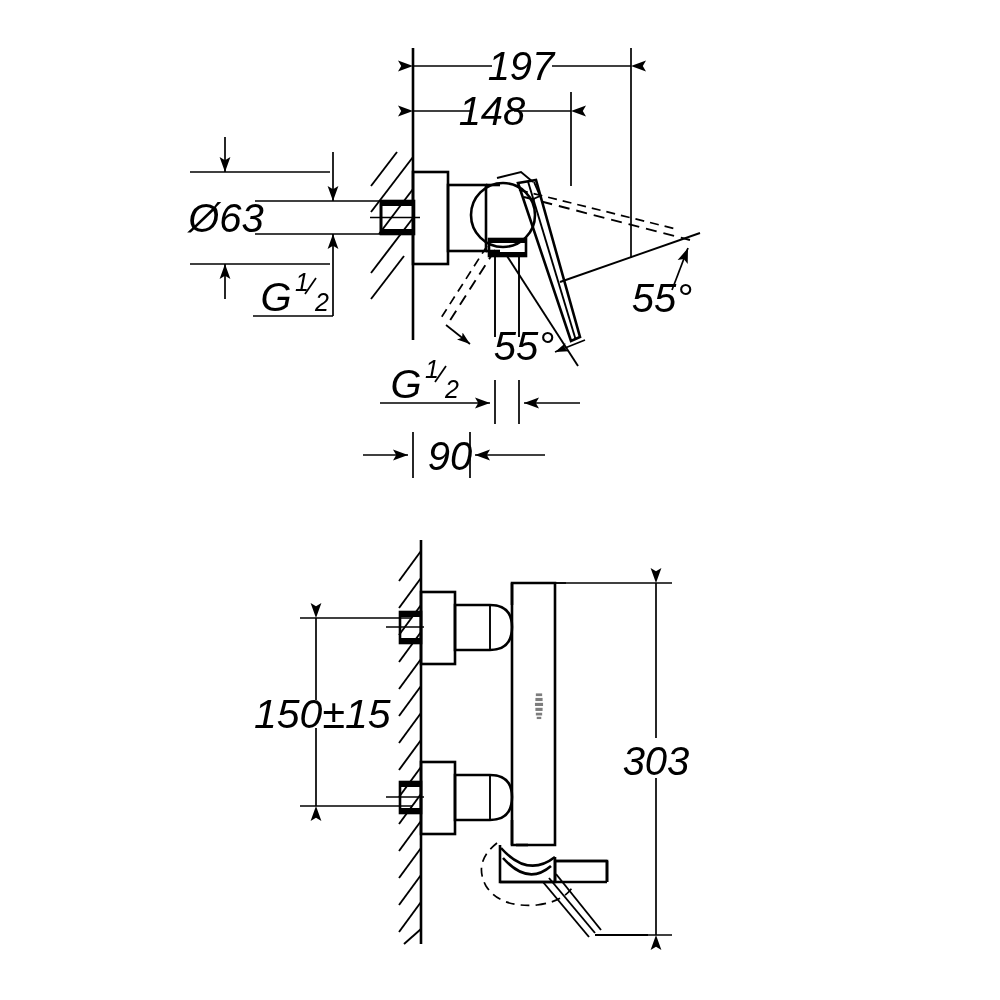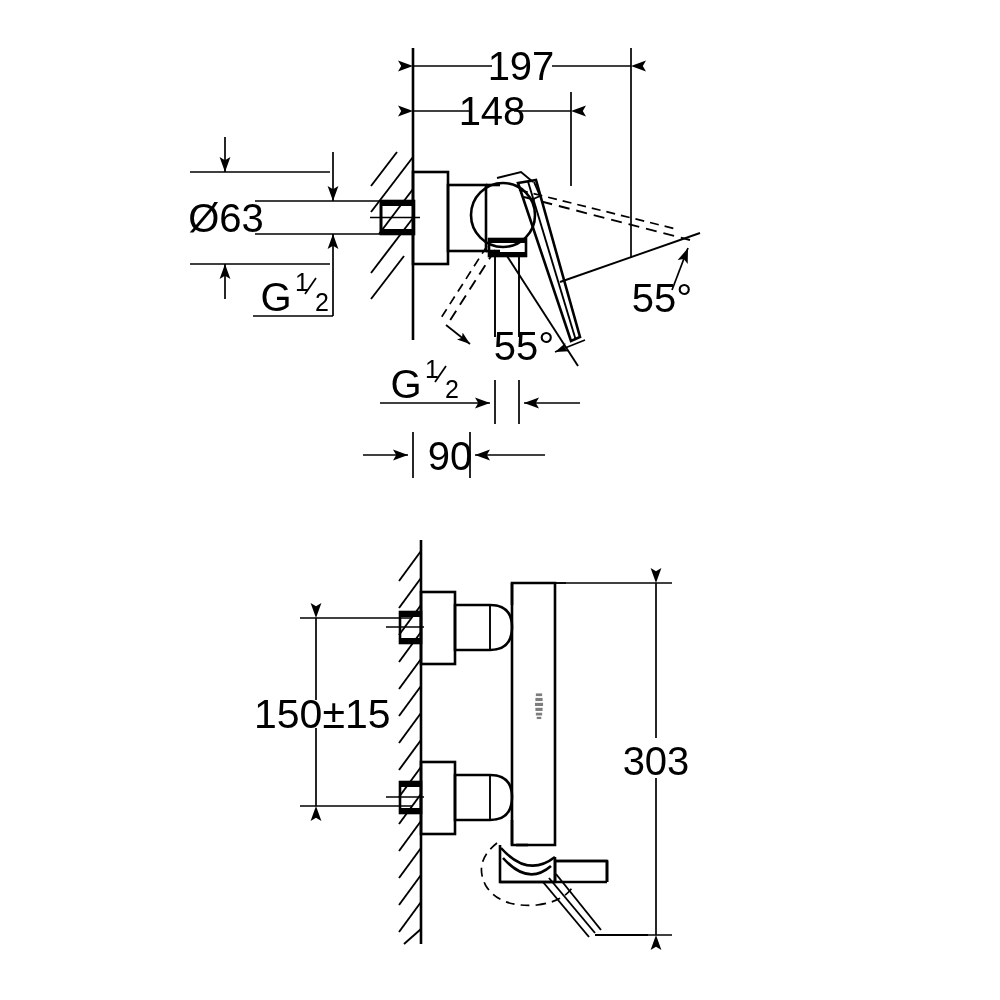--- a/index.html
+++ b/index.html
@@ -18,6 +18,7 @@
     width: 1000px;
     height: 1000px;
     background: #ffffff;
+    font-style: italic;
   }
   svg#tech-drawing {
     display: block;

